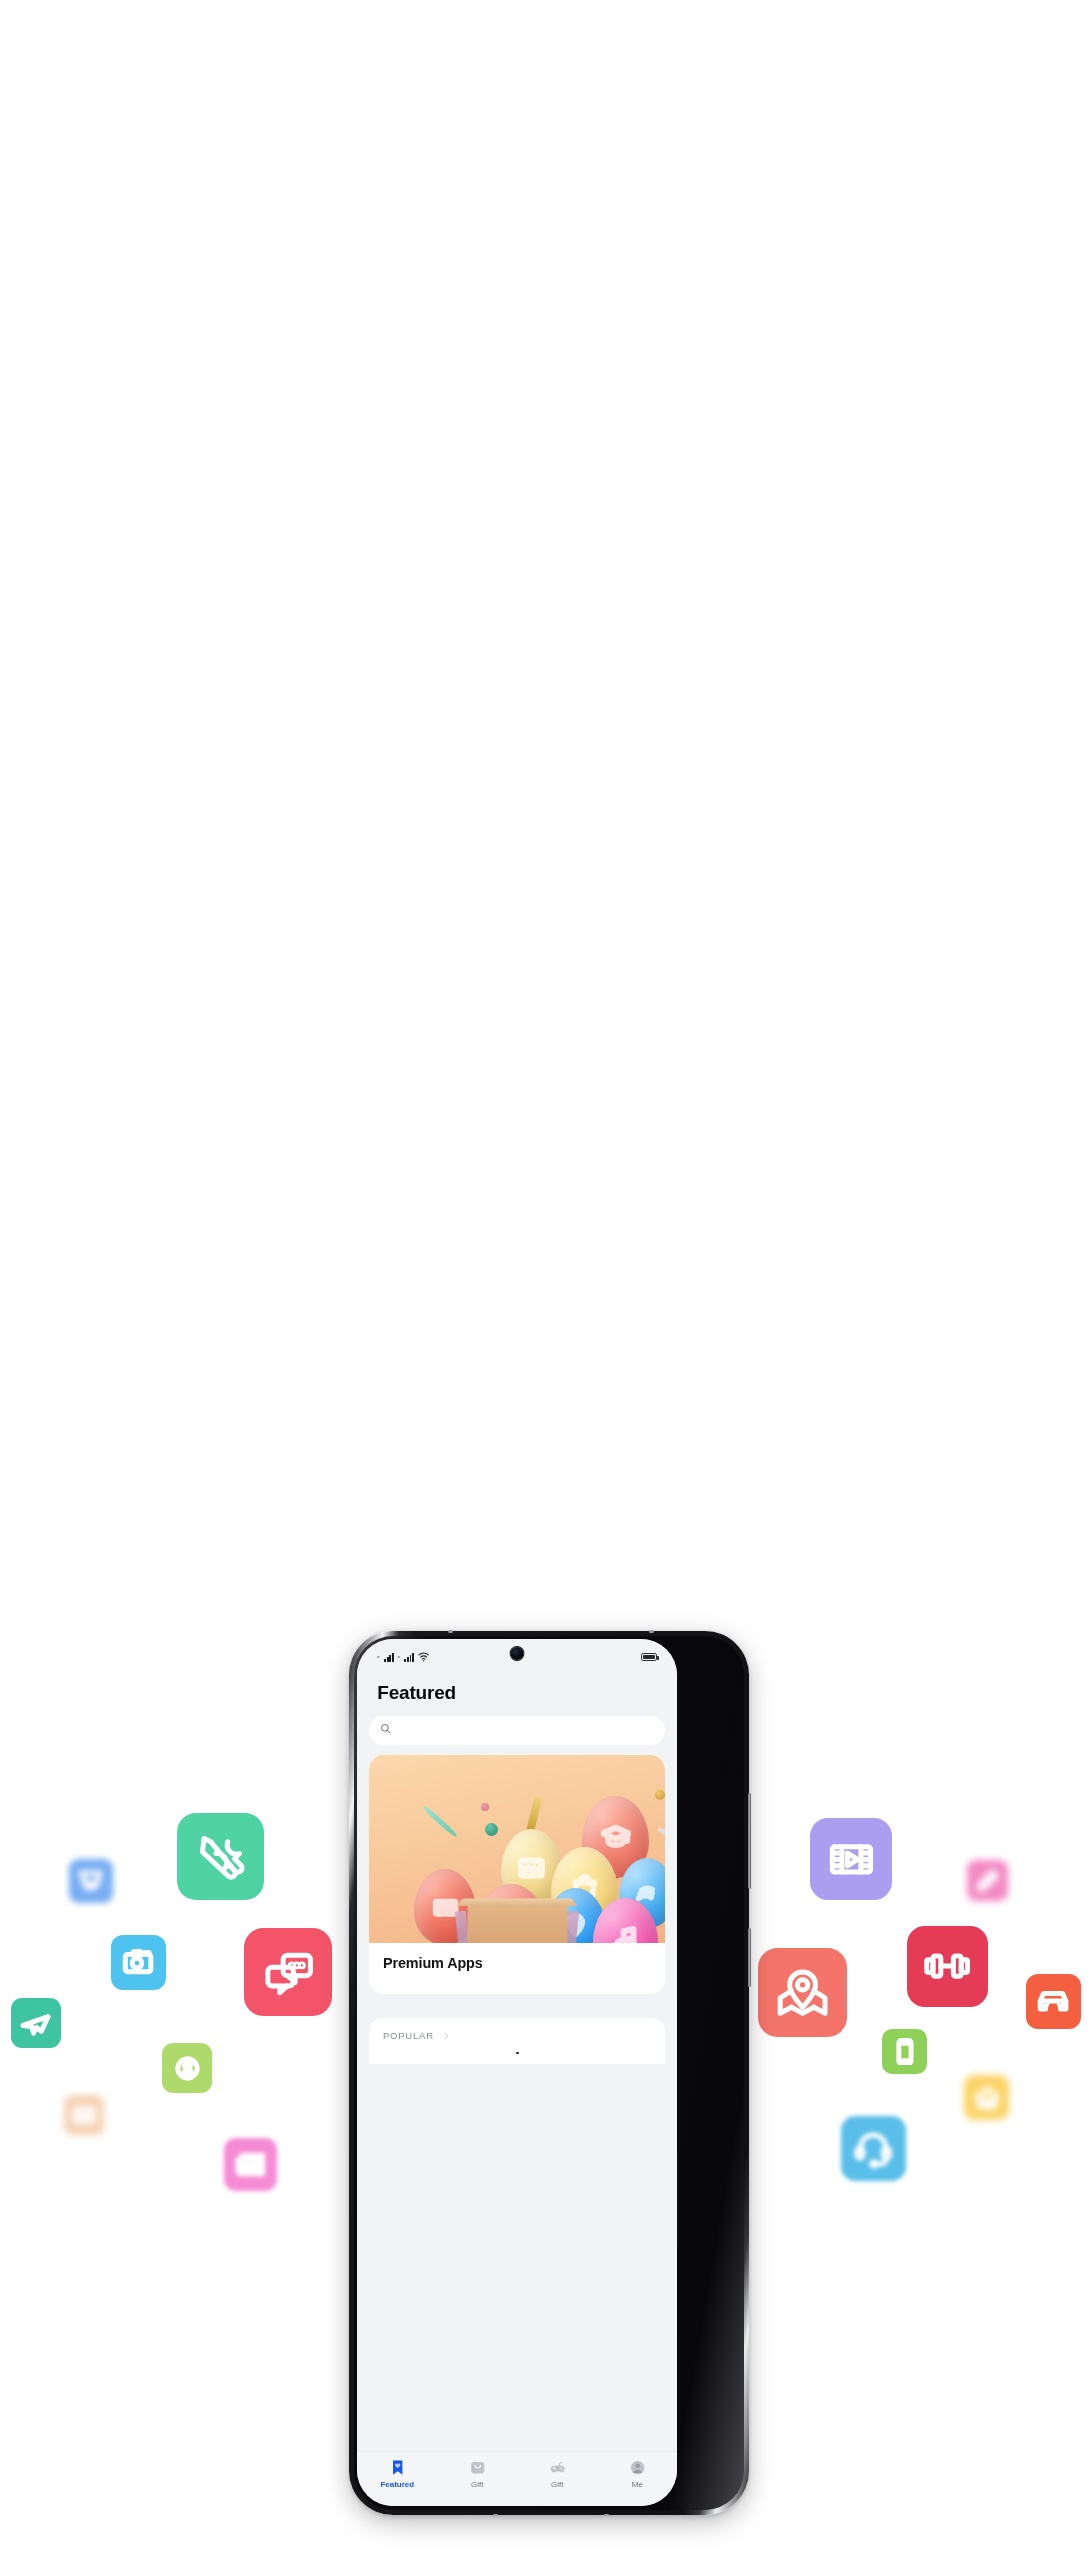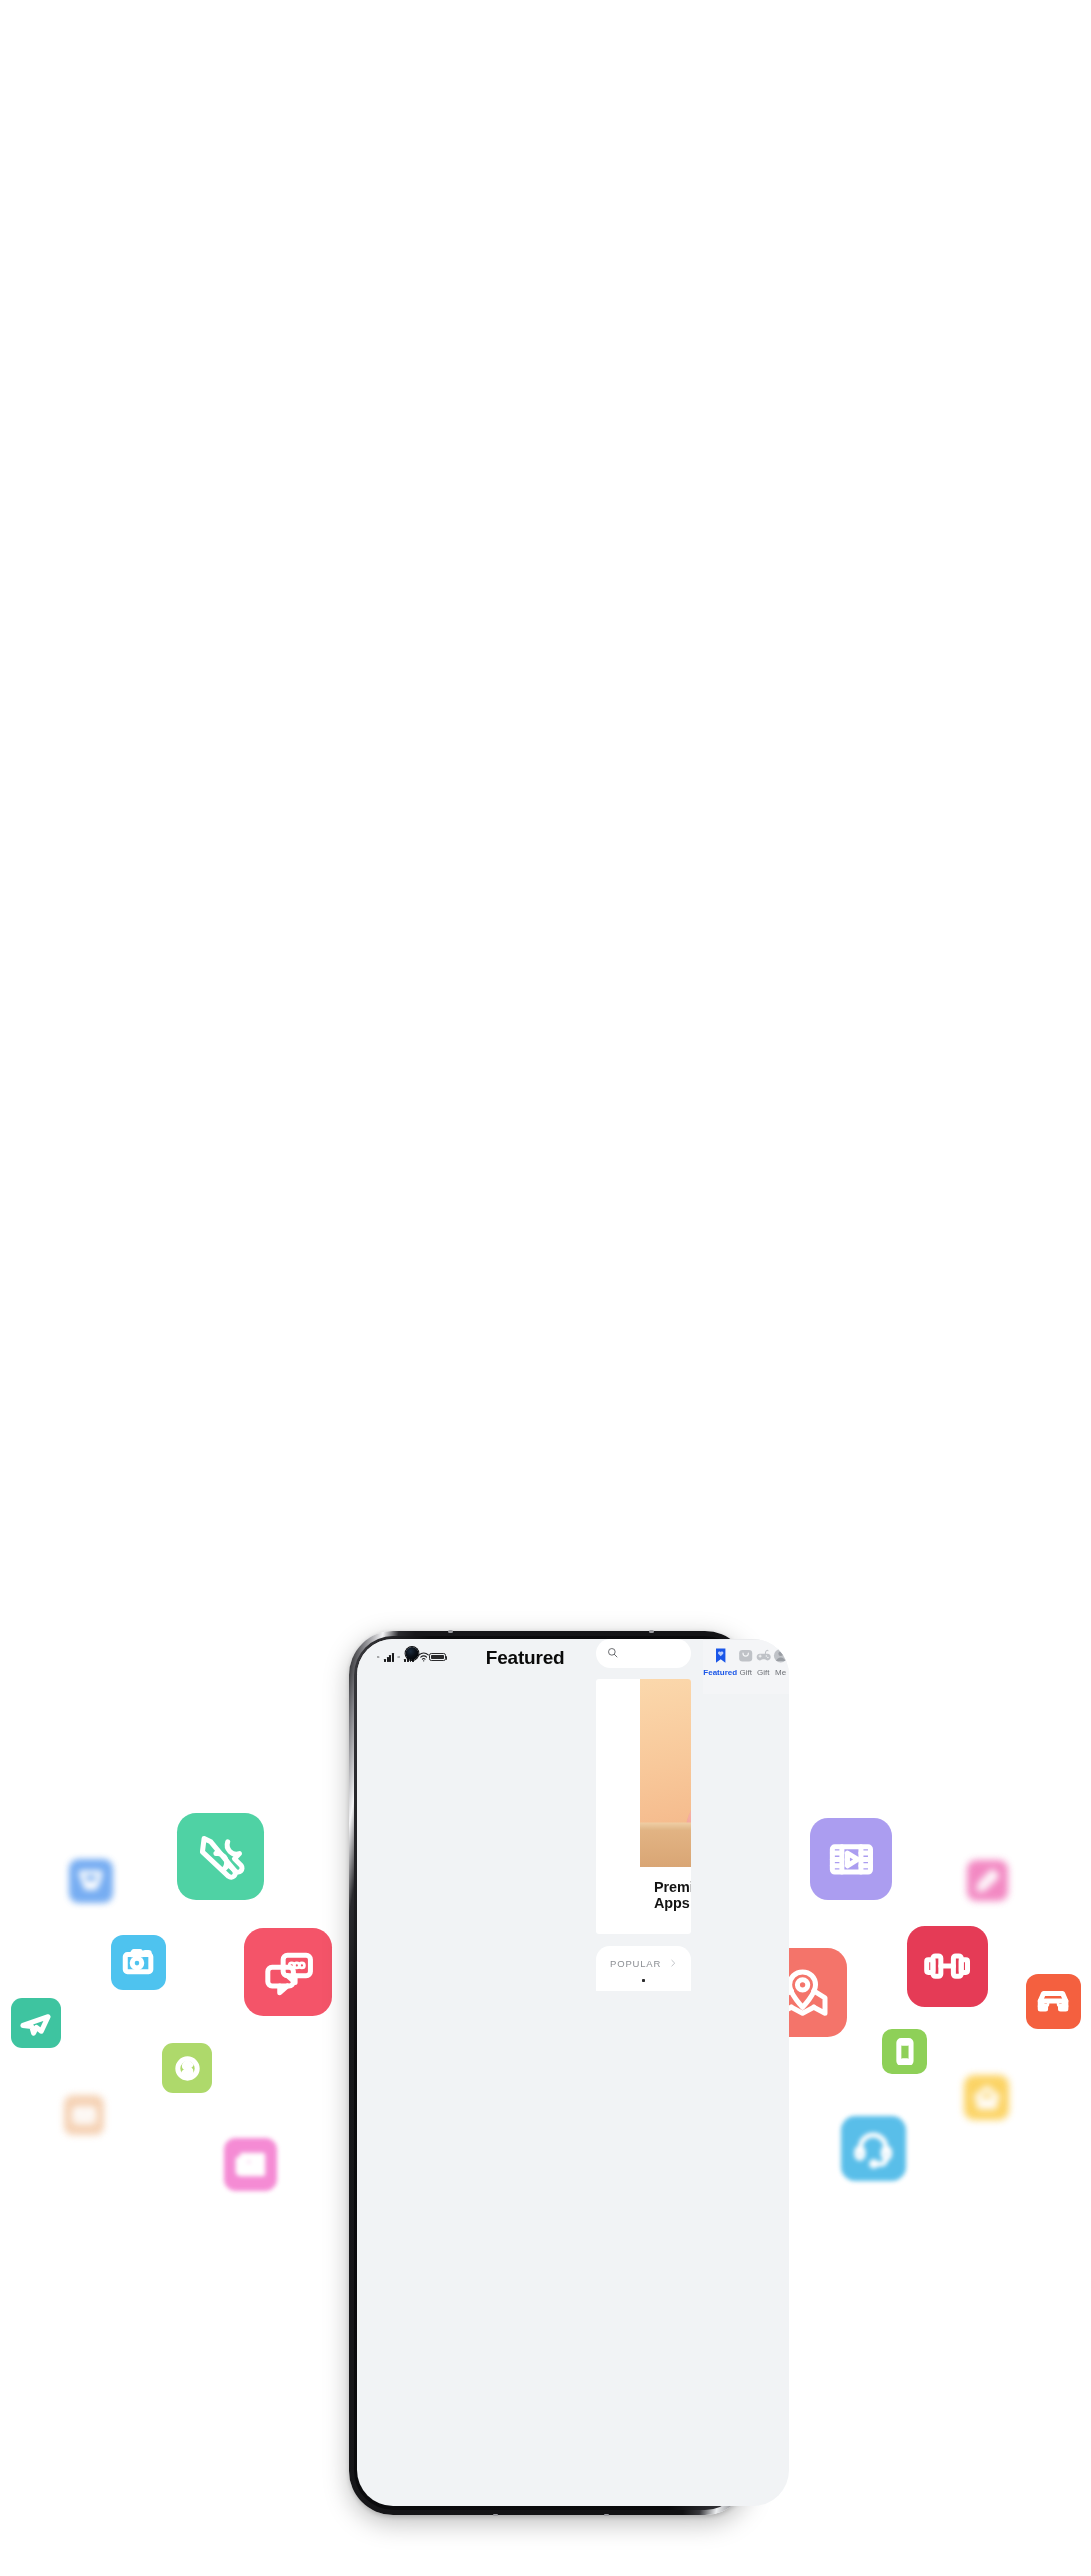--- a/index.html
+++ b/index.html
@@ -85,12 +85,12 @@
   #screen {
     position: absolute;
     left: 8.3px; top: 8.3px;
-    width: 432px; height: 867px;
+    width: 320px; height: 867px;
     border-radius: 36px;
     overflow: hidden;
     background: #f1f3f5;
     display: flex;
-    flex-direction: row;
+    flex-direction: column;
   }
 
   

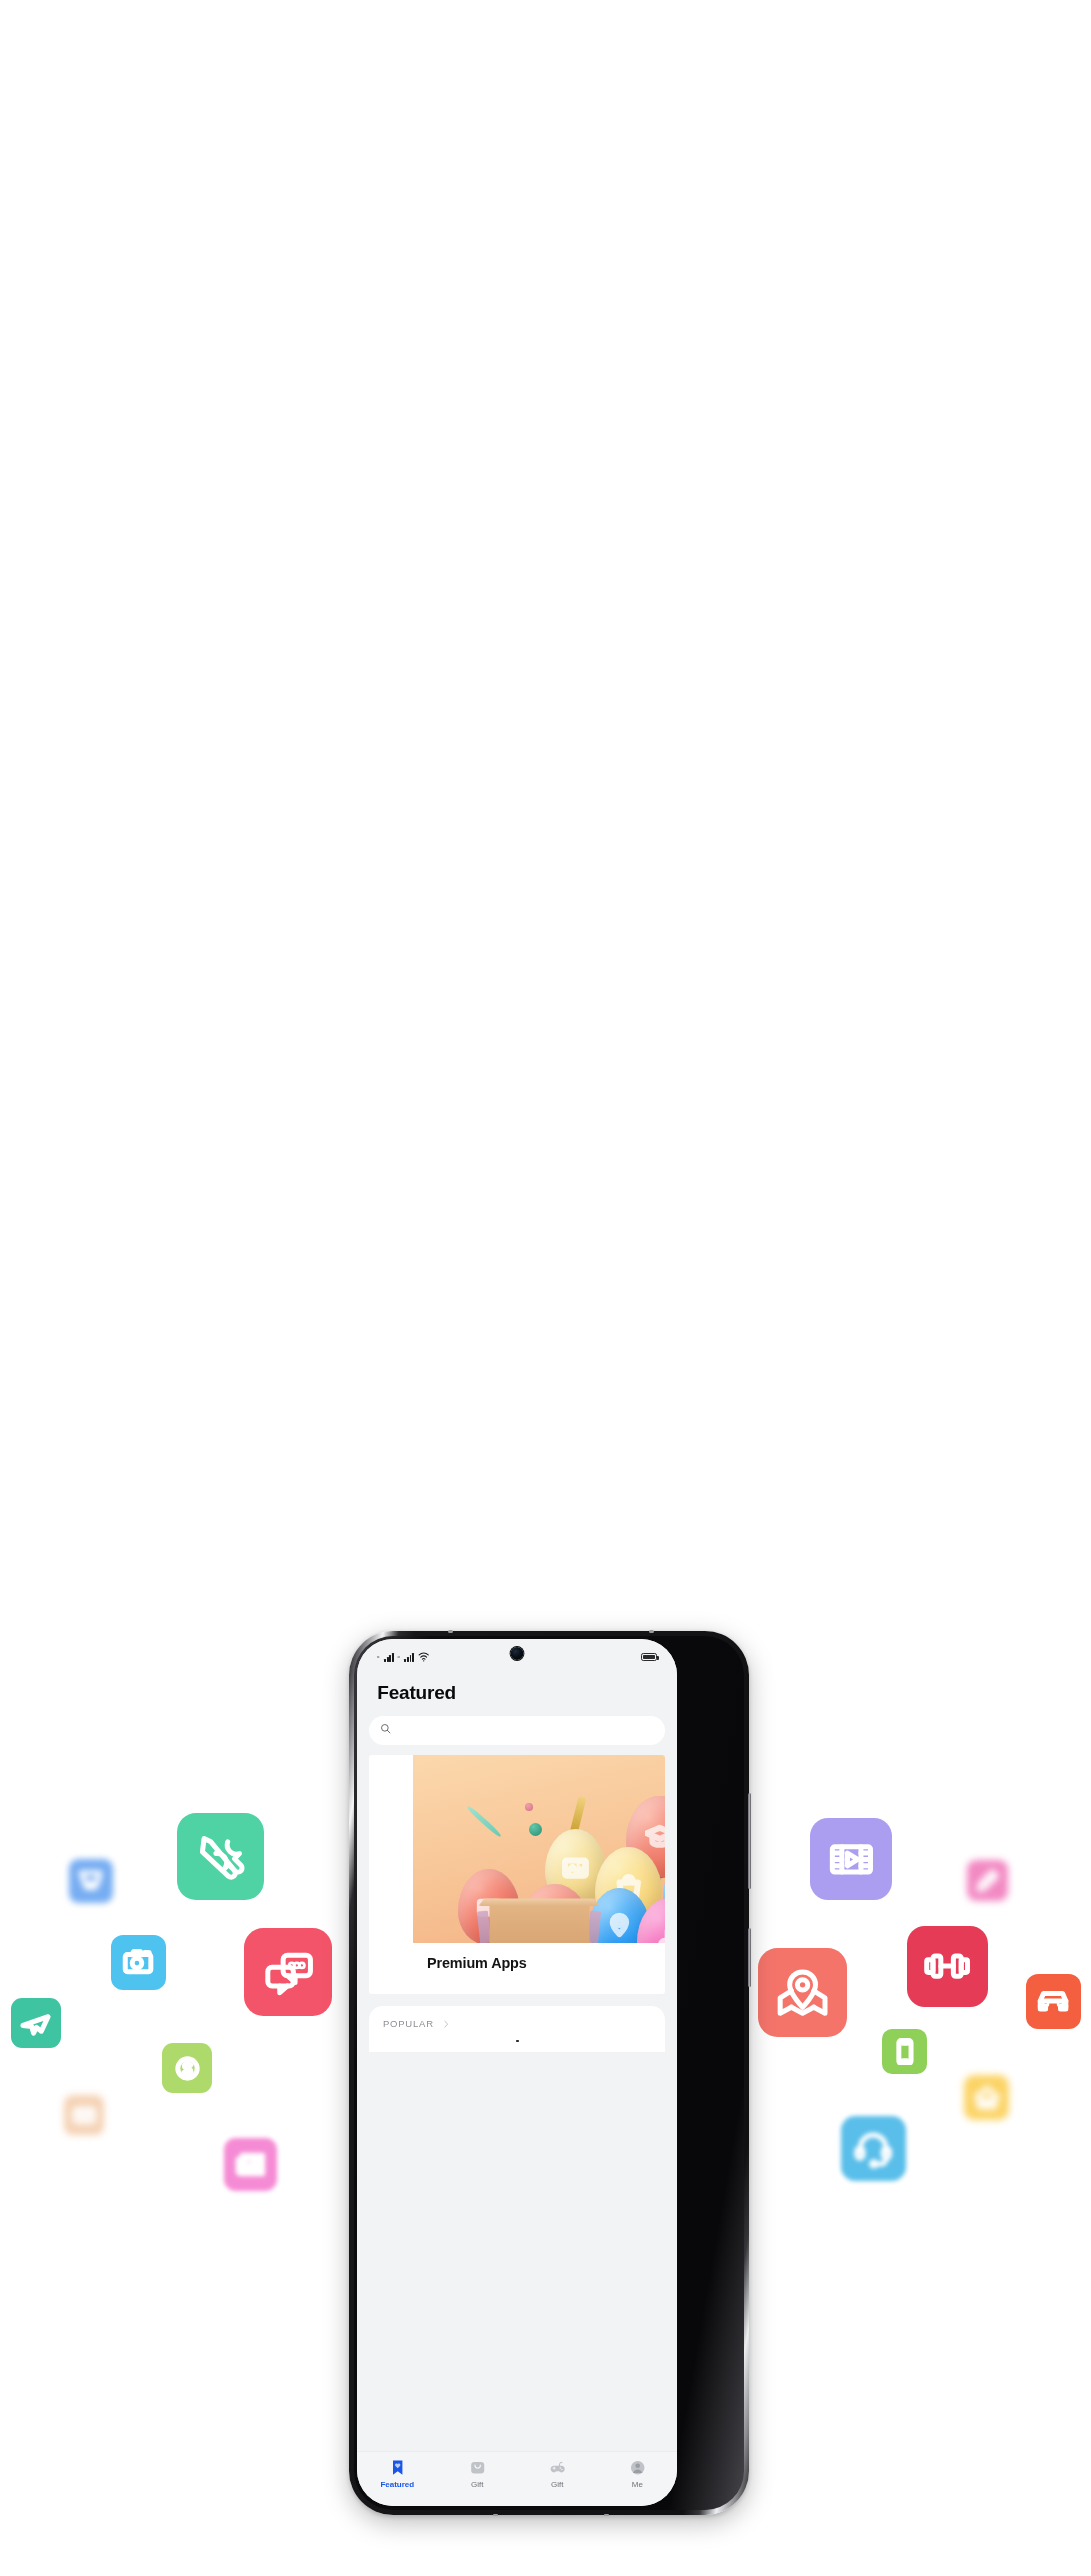--- a/index.html
+++ b/index.html
@@ -174,10 +174,9 @@
   
   .hero-card {
     background: #ffffff;
-    border-radius: 3px;
+    border-radius: 15px;
     overflow: hidden;
-    margin-bottom: 12px;
-    padding-left: 44px;
+    margin-bottom: 24px;
   }
   .hero-art {
     position: relative;

